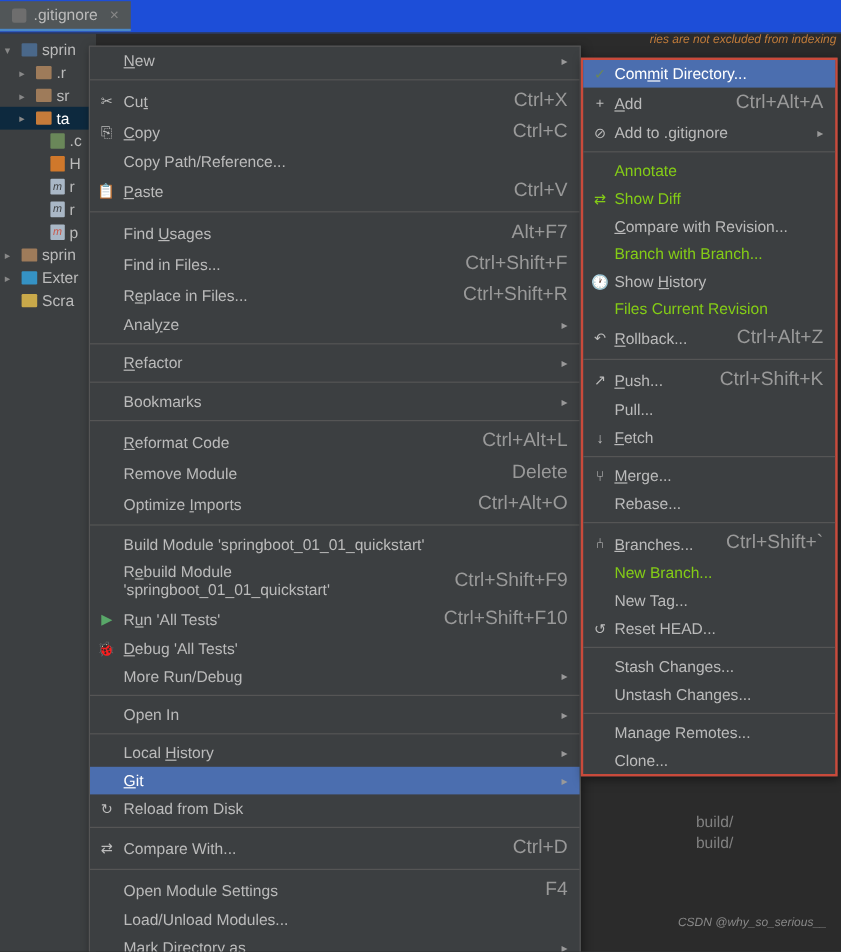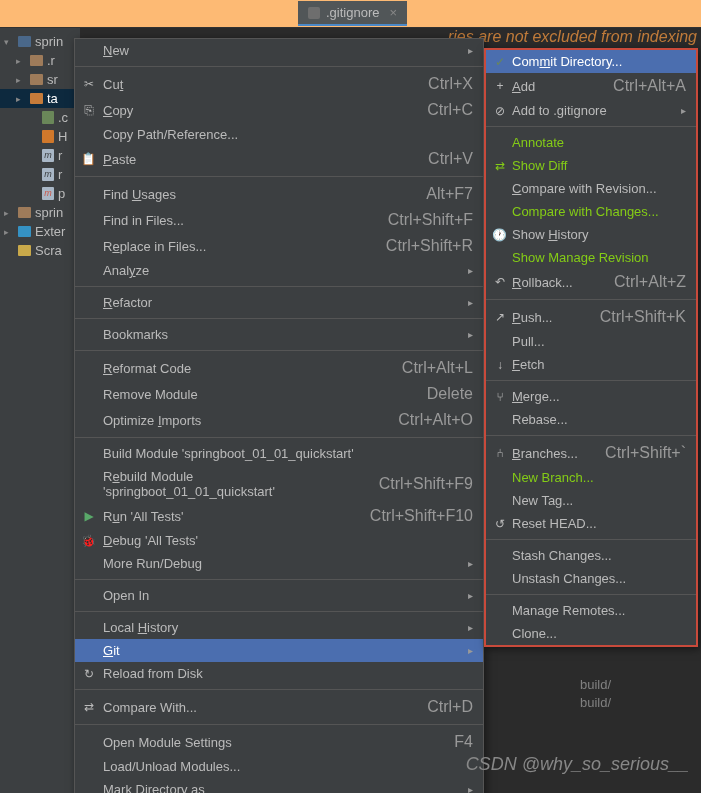--- a/index.html
+++ b/index.html
@@ -13,7 +13,7 @@
     .toolbar-icons { margin-left: auto; display: flex; gap: 14px; color: #888; }
     .toolbar-icons span { cursor: pointer; }
     
-    .tab-bar { height: 28px; background: #fdba74; display: flex; align-items: center; padding-left: 298px; border-bottom: 1px solid #323232; position: absolute; top: 0; left: 0; right: 0; z-index: 1; }
+    .tab-bar { height: 28px; background: #1d4ed8; display: flex; align-items: center; border-bottom: 1px solid #323232; position: absolute; top: 0; left: 0; right: 0; z-index: 1; }
     .tab { display: flex; align-items: center; gap: 6px; background: #515658; padding: 4px 10px; color: #bbb; border-bottom: 2px solid #4a88c7; }
     .tab-icon { width: 12px; height: 12px; background: #6e6e6e; border-radius: 2px; }
     .tab-close { color: #888; margin-left: 4px; }

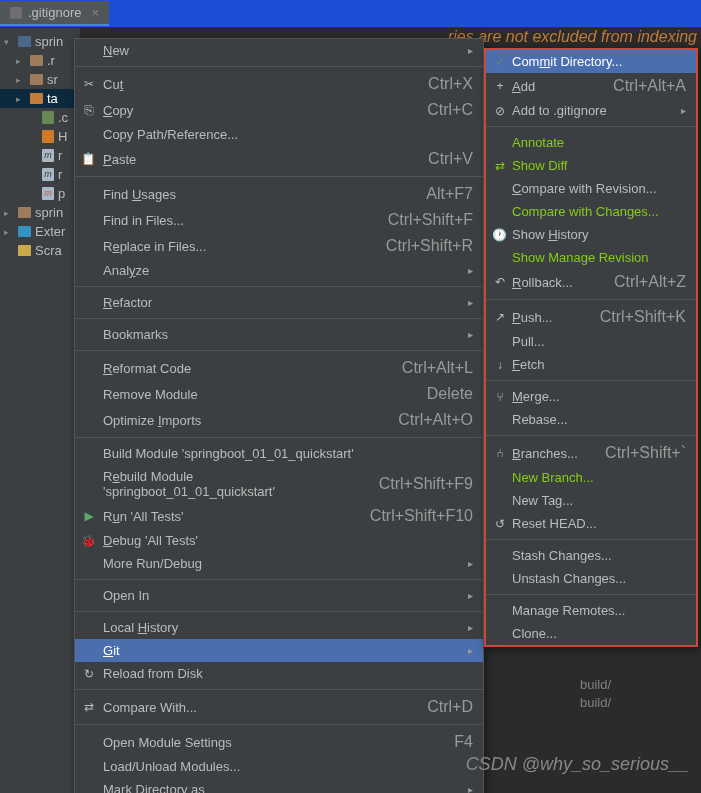--- a/index.html
+++ b/index.html
@@ -29,7 +29,7 @@
     .file-icon.html { background: #d0782b; }
     .file-icon.m { background: #a9b7c6; color: #3c3f41; font-size: 9px; text-align: center; line-height: 13px; font-style: italic; }
     
-    .warning-bar { position: absolute; top: 28px; right: 4px; color: #c07b3a; font-size: 16px; font-style: italic; }
+    .warning-bar { position: absolute; top: 28px; right: 4px; color: #c07b3a; font-size: 10px; font-style: italic; }
     
     .context-menu { position: absolute; background: #3c3f41; border: 1px solid #555; box-shadow: 2px 2px 8px rgba(0,0,0,0.5); z-index: 10; }
     .menu1 { left: 74px; top: 38px; width: 410px; }

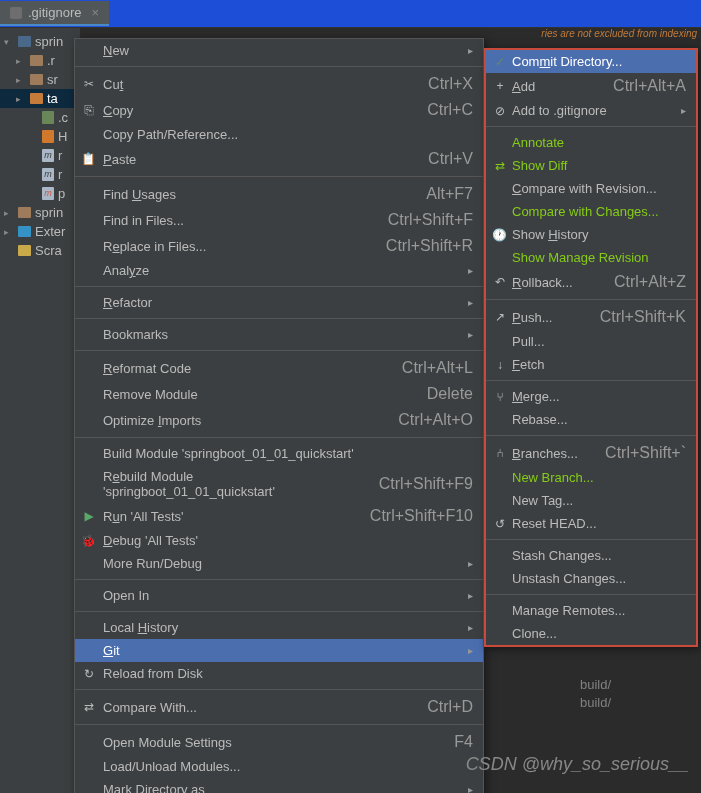--- a/index.html
+++ b/index.html
@@ -302,7 +302,7 @@
       <span class="menu-label"><u>C</u>ompare with Revision...</span>
     </div>
     <div class="menu-item disabled">
-      <span class="menu-label">Compare with Changes...</span>
+      <span class="menu-label">Branch with Branch...</span>
     </div>
     <div class="menu-item">
       <span class="menu-icon">🕐</span>

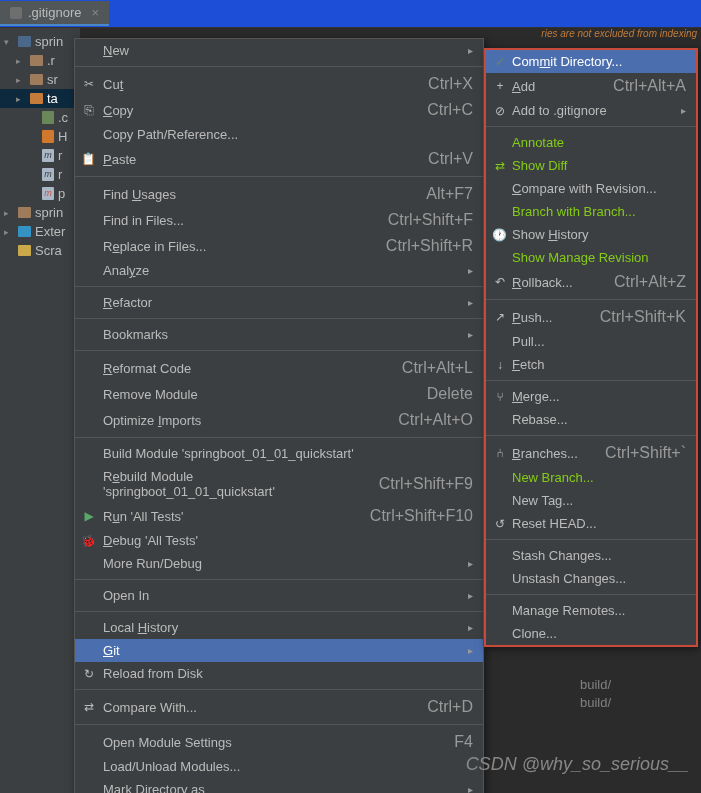--- a/index.html
+++ b/index.html
@@ -309,7 +309,7 @@
       <span class="menu-label">Show <u>H</u>istory</span>
     </div>
     <div class="menu-item disabled">
-      <span class="menu-label">Show Manage Revision</span>
+      <span class="menu-label">Files Current Revision</span>
     </div>
     <div class="menu-item">
       <span class="menu-icon">↶</span>

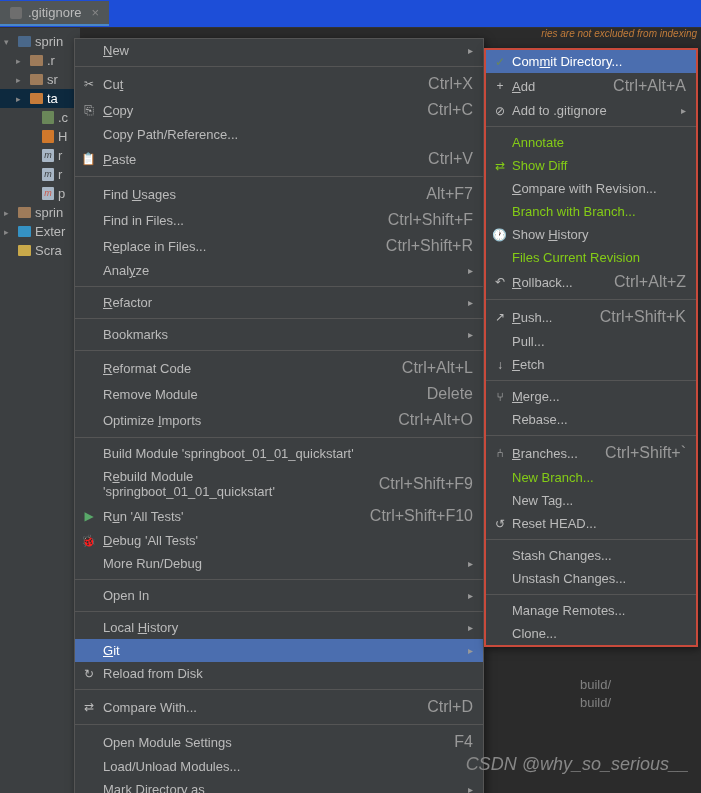--- a/index.html
+++ b/index.html
@@ -49,7 +49,7 @@
     .editor-bg { position: absolute; left: 80px; top: 56px; right: 0; bottom: 0; background: #2b2b2b; color: #808080; padding: 620px 0 0 410px; font-family: monospace; font-size: 13px; }
     .editor-bg div { line-height: 18px; text-align: center; }
     
-    .watermark { position: absolute; bottom: 18px; right: 12px; color: #888; font-size: 18px; font-style: italic; z-index: 20; }
+    .watermark { position: absolute; bottom: 18px; right: 12px; color: #888; font-size: 10px; font-style: italic; z-index: 20; }
   </style>
 </head>
 <body>

